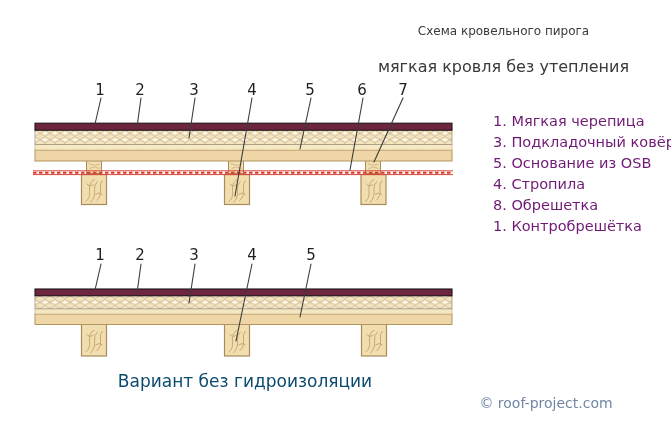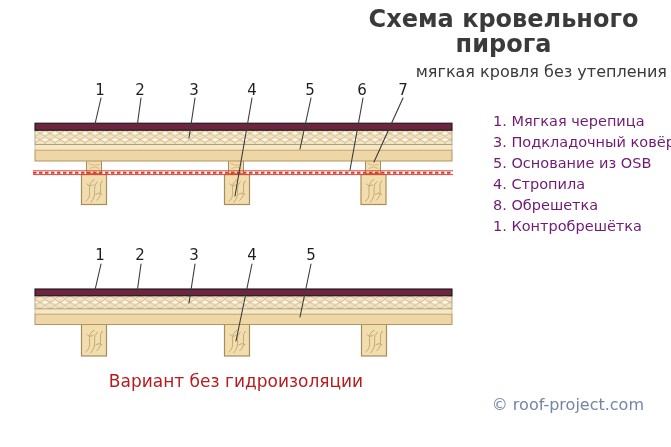--- a/index.html
+++ b/index.html
@@ -8,7 +8,7 @@
     font-family:"DejaVu Sans", sans-serif; overflow:hidden;
   }
   .title-block { position:absolute; left:336px; top:7px; width:335px; text-align:center; color:#3a3a3a; }
-  .title    { margin:0; font-size:24px; font-weight:bold; line-height:25px; }
+  .title    { margin:12px; font-size:12px; font-weight:normal; line-height:25px; }
   .subtitle { margin:4px; font-size:16px; font-weight:normal; line-height:22px;text-align:right; }
 
   .legend { position:absolute; left:478px; top:96px; margin:15px; padding:0;

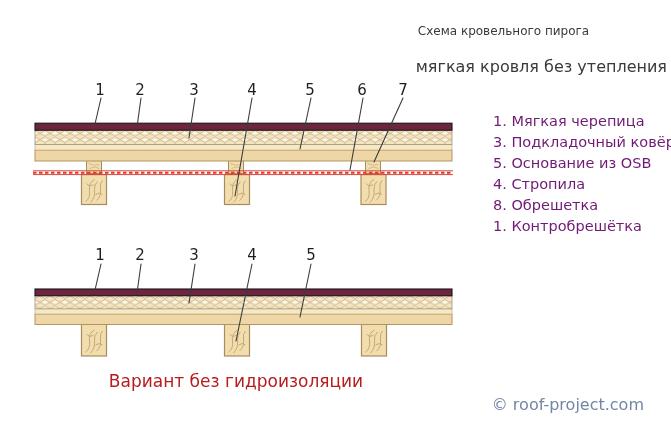--- a/index.html
+++ b/index.html
@@ -9,7 +9,7 @@
   }
   .title-block { position:absolute; left:336px; top:7px; width:335px; text-align:center; color:#3a3a3a; }
   .title    { margin:12px; font-size:12px; font-weight:normal; line-height:25px; }
-  .subtitle { margin:4px; font-size:16px; font-weight:normal; line-height:22px;text-align:right; }
+  .subtitle { margin:12px; font-size:16px; font-weight:normal; line-height:22px; }
 
   .legend { position:absolute; left:478px; top:96px; margin:15px; padding:0;
             list-style:none; font-size:14.5px; color:#701a75; }

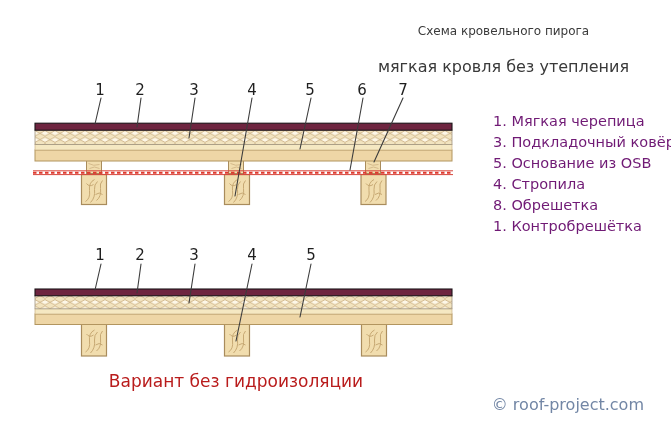--- a/index.html
+++ b/index.html
@@ -19,8 +19,8 @@
   .diagram.top    { left:25px; top:70px; }
   .diagram.bottom { left:25px; top:240px; }
 
-  .caption { position:absolute; left:16px; top:371px; width:440px;
-             text-align:center; font-size:17px; color:#b91c1c; }
+  .caption { position:absolute; left:25px; top:371px; width:440px;
+             text-align:center; font-size:17px; color:#0c4a6e; }
 
   .watermark { position:absolute; left:448px; top:395px; width:196px;
                text-align:right; font-size:16px; color:#7286a5; }

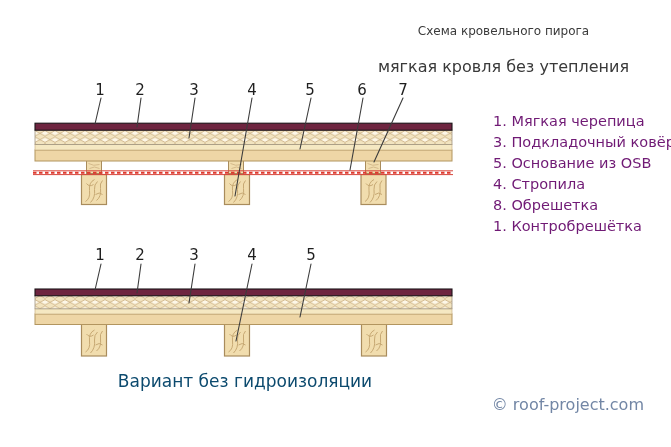--- a/index.html
+++ b/index.html
@@ -23,7 +23,7 @@
              text-align:center; font-size:17px; color:#0c4a6e; }
 
   .watermark { position:absolute; left:448px; top:395px; width:196px;
-               text-align:right; font-size:16px; color:#7286a5; }
+               text-align:center; font-size:14px; color:#7286a5; }
 
   svg text.num { font-family:"DejaVu Sans", sans-serif; font-size:15px; fill:#1f1f1f; }
 </style>

